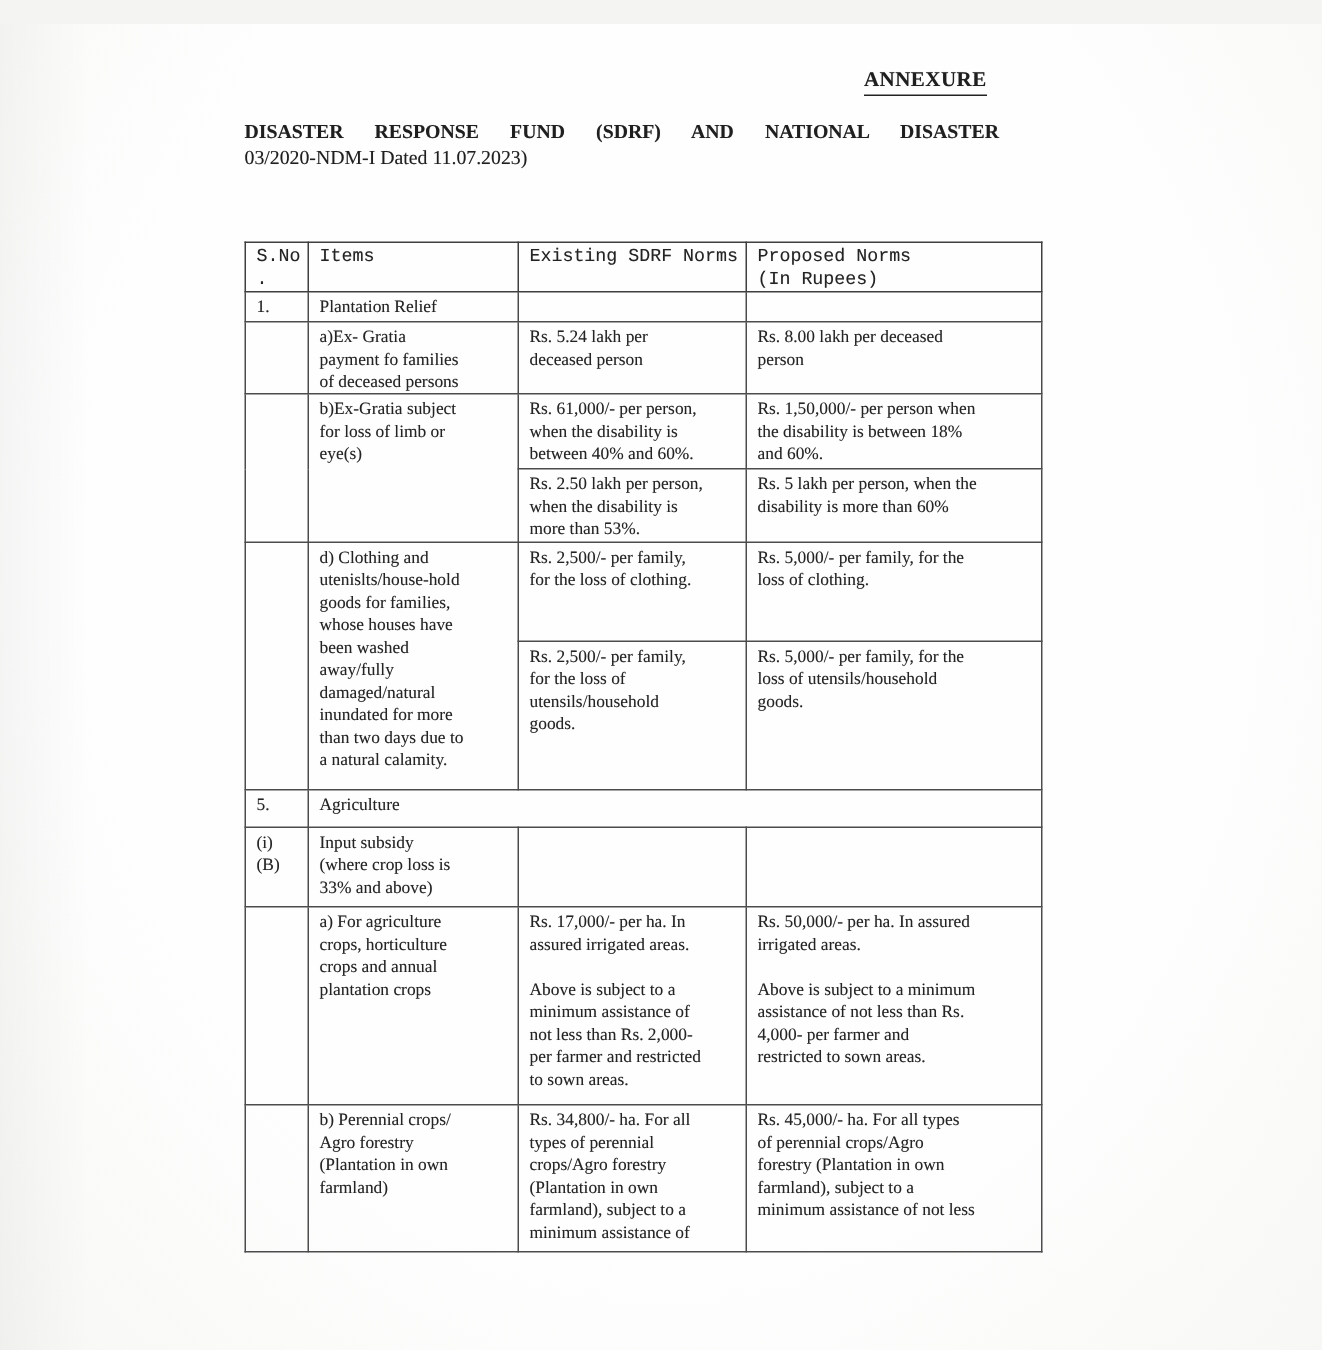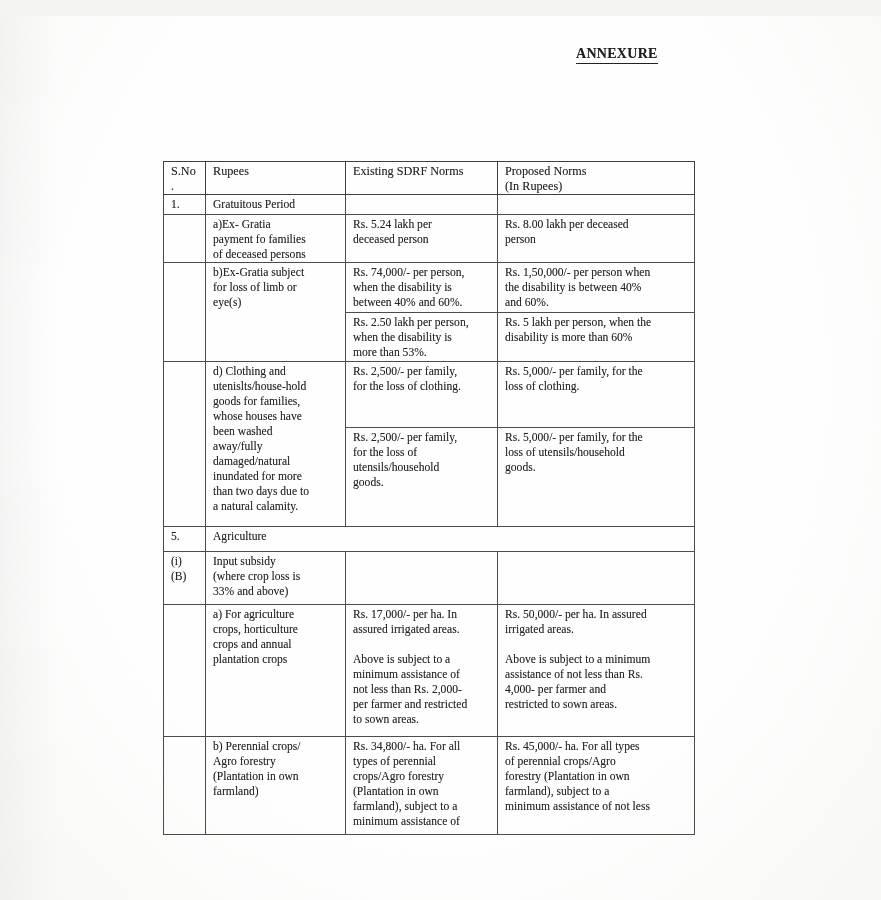--- a/index.html
+++ b/index.html
@@ -81,6 +81,7 @@
   <div class="annexure">ANNEXURE</div>
 
   <div class="doc-title">
+    <span class="line j b">DISASTER RESPONSE FUND (SDRF) AND NATIONAL DISASTER</span>
   </div>
 
   <table class="norms">

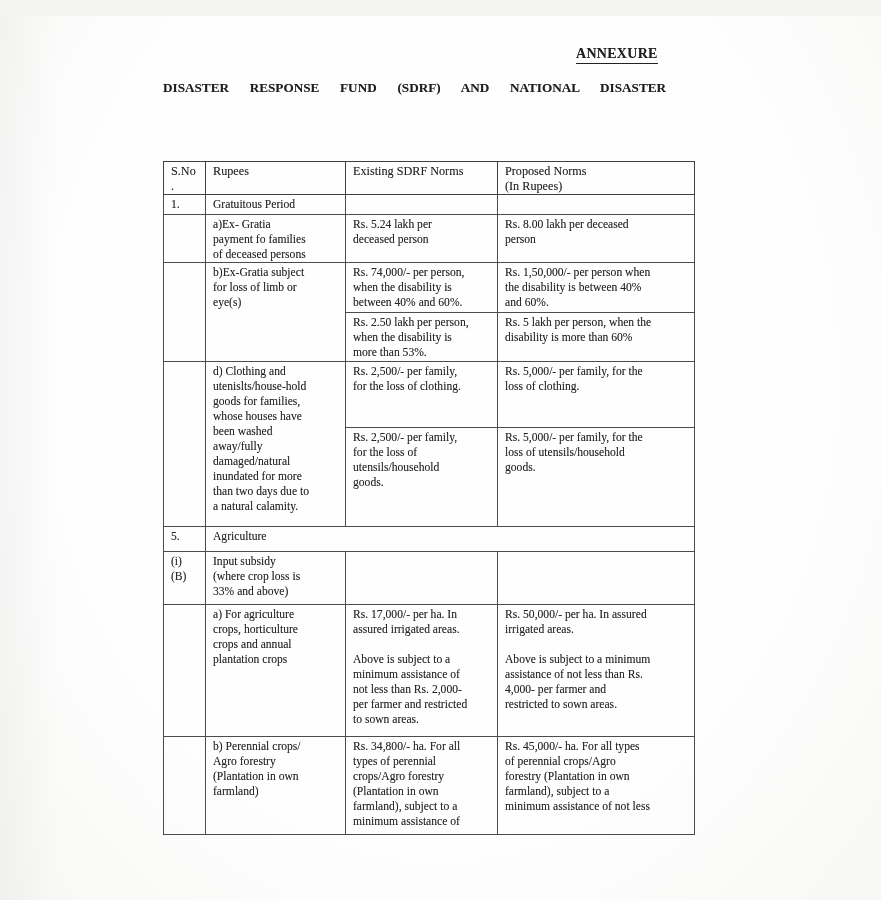--- a/index.html
+++ b/index.html
@@ -82,6 +82,7 @@
 
   <div class="doc-title">
     <span class="line j b">DISASTER RESPONSE FUND (SDRF) AND NATIONAL DISASTER</span>
+    <span class="line">03/2020-NDM-I Dated 11.07.2023)</span>
   </div>
 
   <table class="norms">

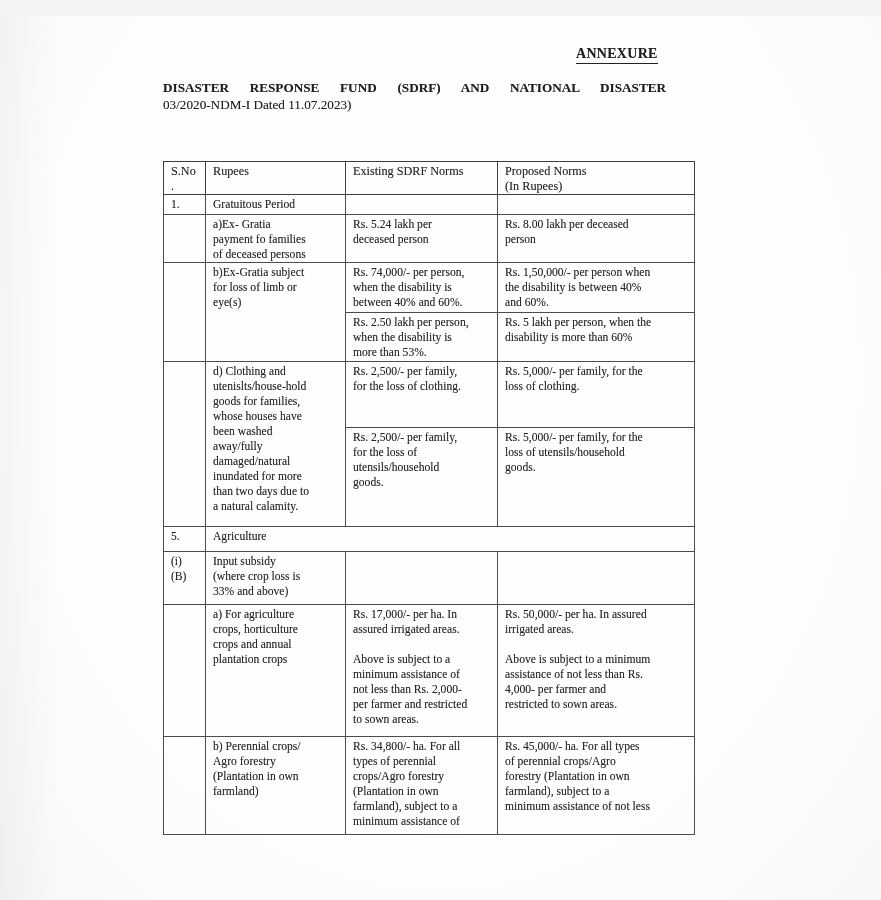--- a/index.html
+++ b/index.html
@@ -70,7 +70,7 @@
   }
   table.norms .outer { border: 1.5px solid #3f3f3f; }
   .pre { white-space: pre-line; }
-  th.hd { font-weight: bold; font-size: 12.2px; }
+  th.hd { font-weight: bold; font-size: 12.2px; font-family: Liberation Mono, monospace; }
 </style>
 </head>
 <body>

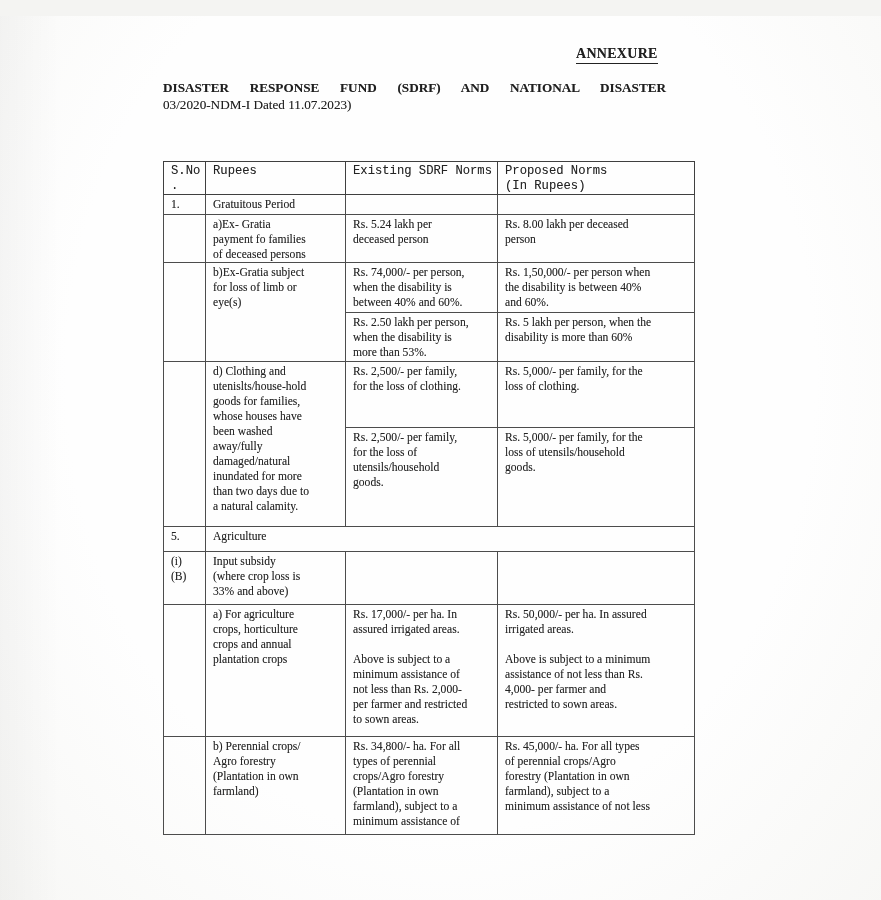--- a/index.html
+++ b/index.html
@@ -97,7 +97,7 @@
         <tr style="height:33px">
       <th class="hd pre outer">S.No
 .</th>
-      <th class="hd outer">Rupees</th>
+      <th class="hd outer">Items</th>
       <th class="hd outer">Existing SDRF Norms</th>
       <th class="hd pre outer">Proposed Norms
 (In Rupees)</th>

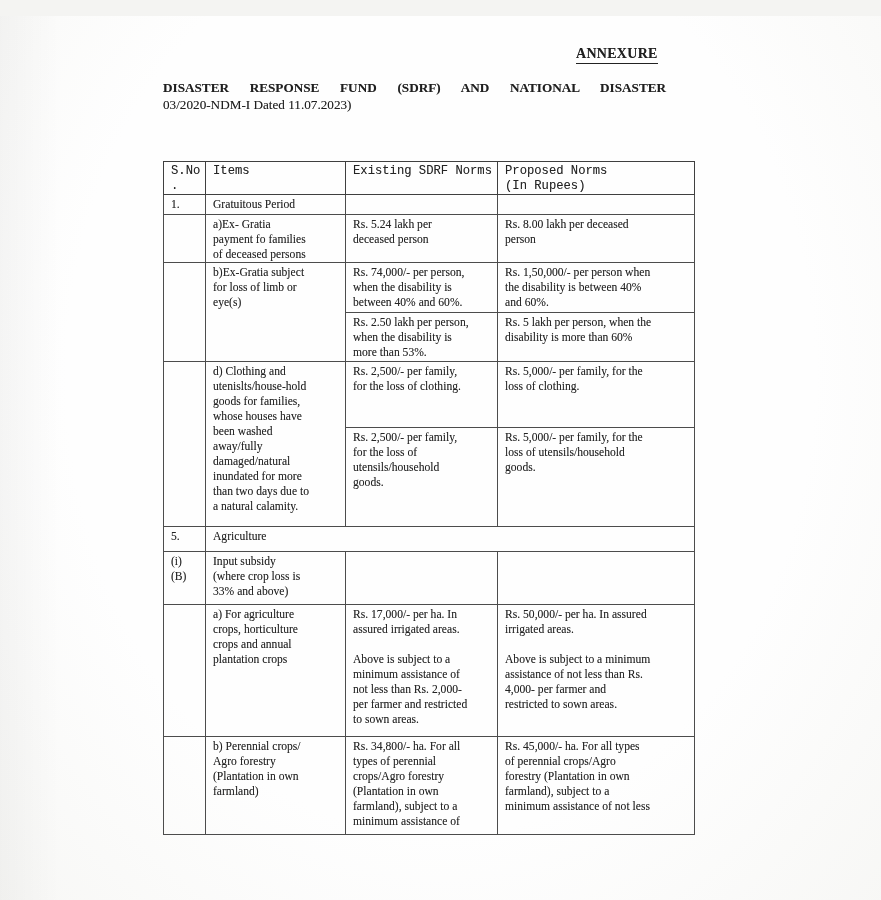--- a/index.html
+++ b/index.html
@@ -105,7 +105,7 @@
 
     <tr style="height:20px">
       <td>1.</td>
-      <td>Gratuitous Period</td>
+      <td>Plantation Relief</td>
       <td></td>
       <td></td>
     </tr>

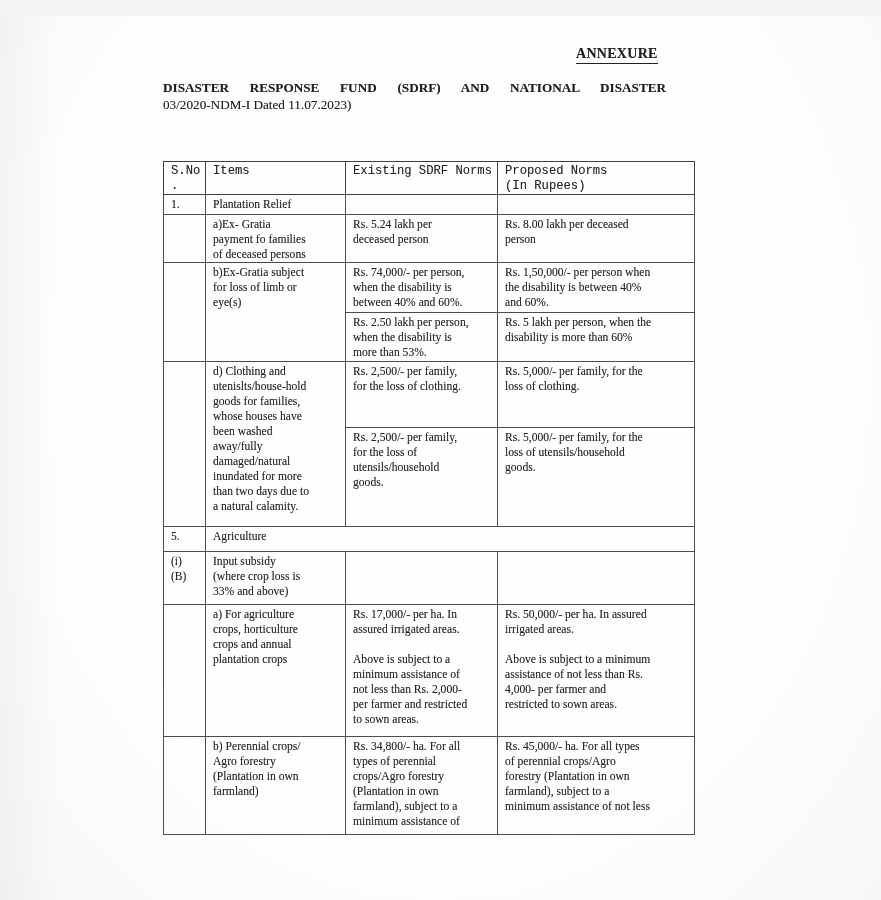--- a/index.html
+++ b/index.html
@@ -126,7 +126,7 @@
       <td rowspan="2" class="pre">b)Ex-Gratia subject
 for loss of limb or
 eye(s)</td>
-      <td class="pre b">Rs. 74,000/- per person,
+      <td class="pre b">Rs. 61,000/- per person,
 when the disability is
 between 40% and 60%.</td>
       <td class="pre">Rs. 1,50,000/- per person when

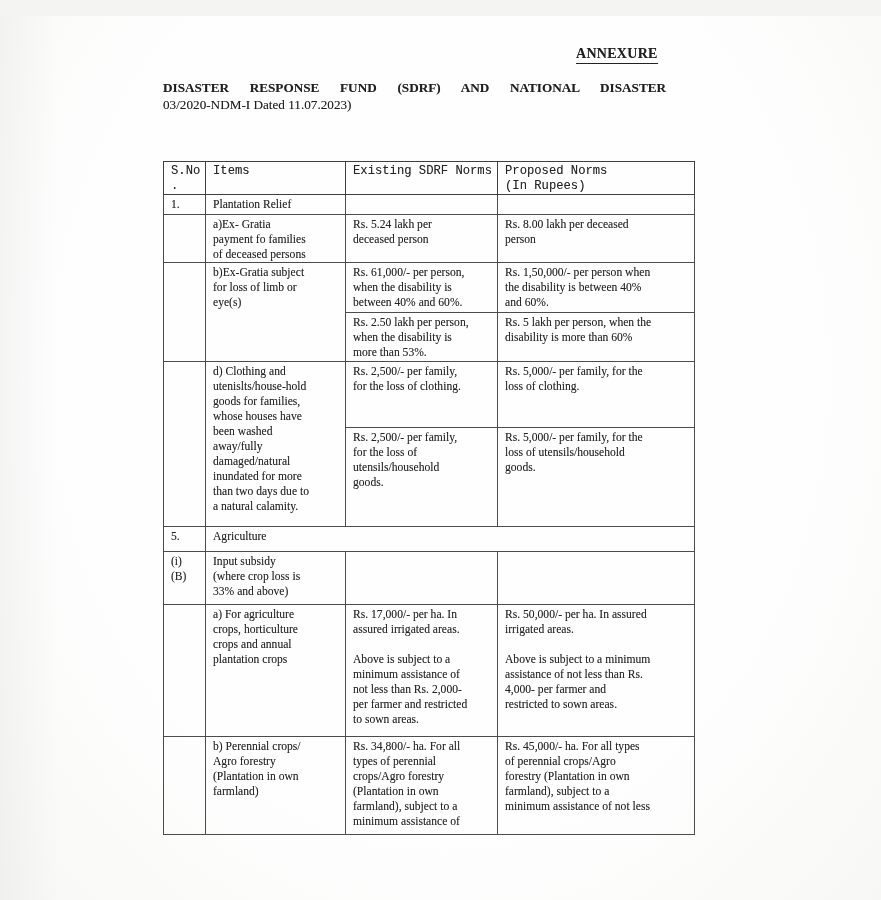--- a/index.html
+++ b/index.html
@@ -130,7 +130,7 @@
 when the disability is
 between 40% and 60%.</td>
       <td class="pre">Rs. 1,50,000/- per person when
-the disability is between 40%
+the disability is between 18%
 and 60%.</td>
     </tr>
 

